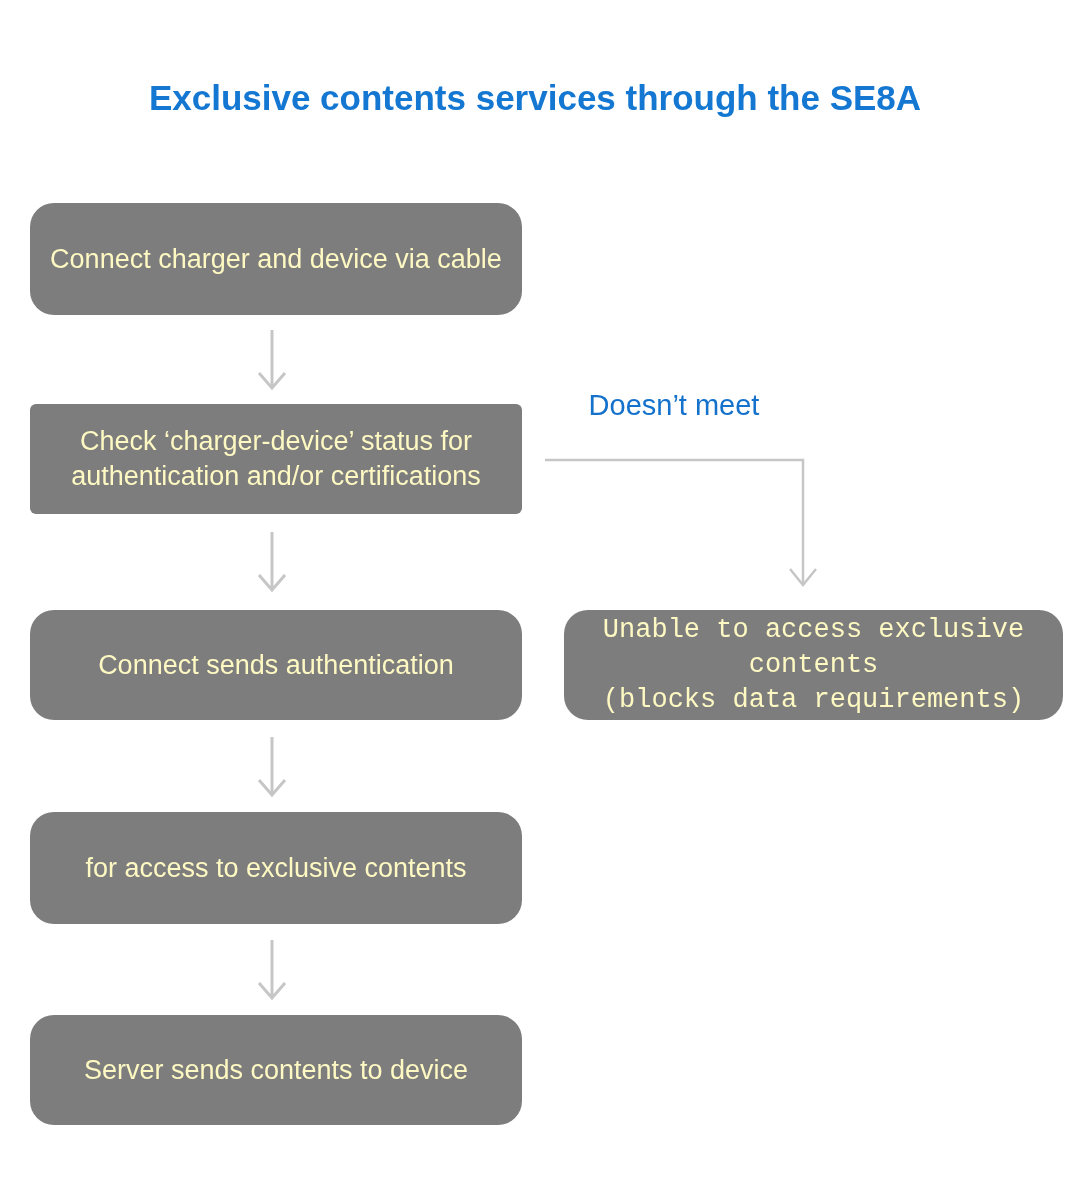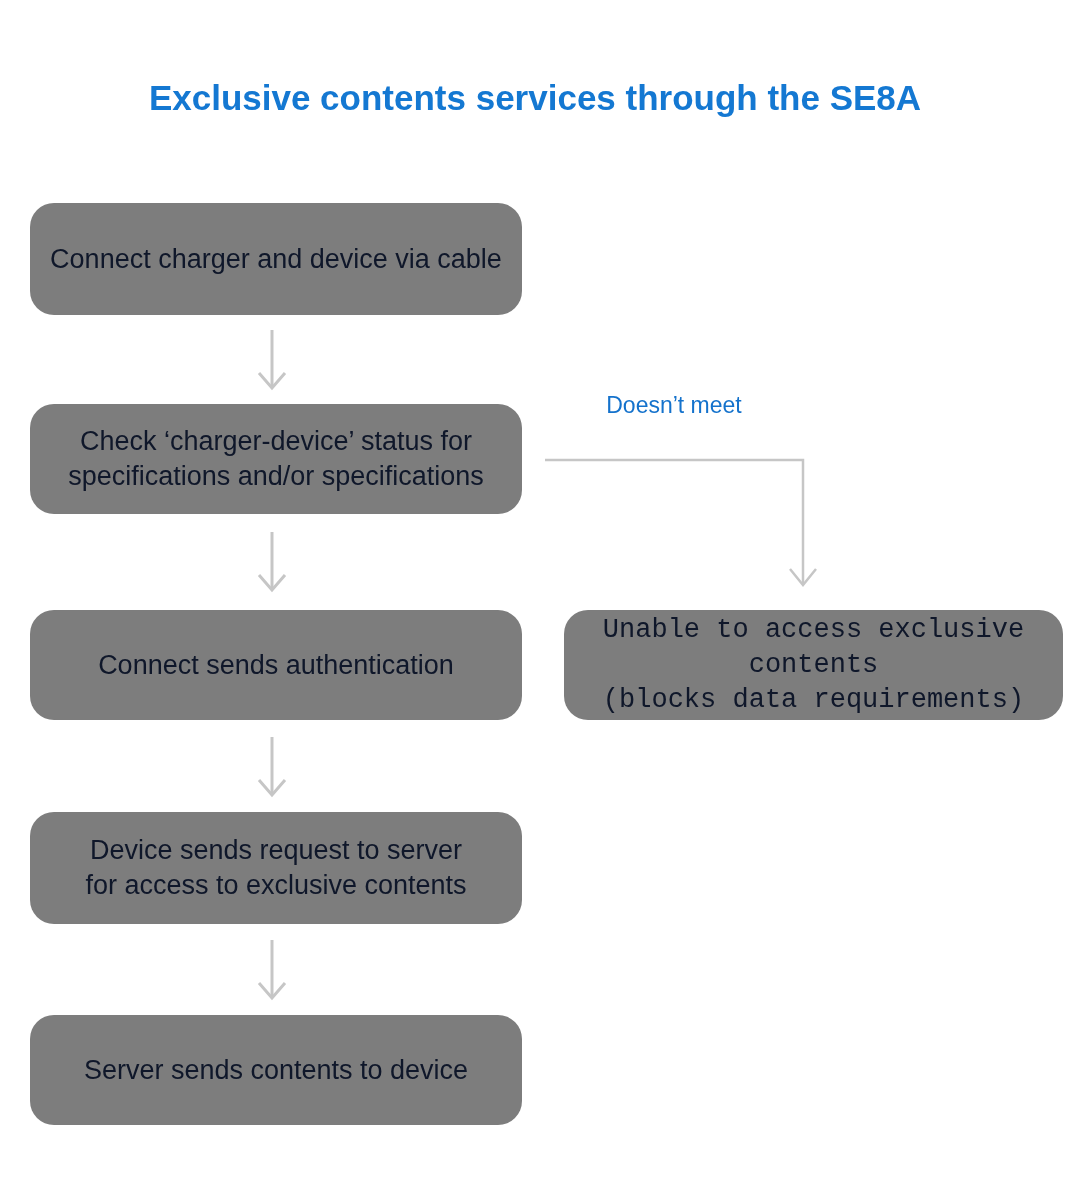--- a/index.html
+++ b/index.html
@@ -31,7 +31,7 @@
     position: absolute;
     background: #7d7d7d;
     border-radius: 24px;
-    color: #0f172a;
+    color: #fef9c3;
     display: flex;
     flex-direction: column;
     align-items: center;

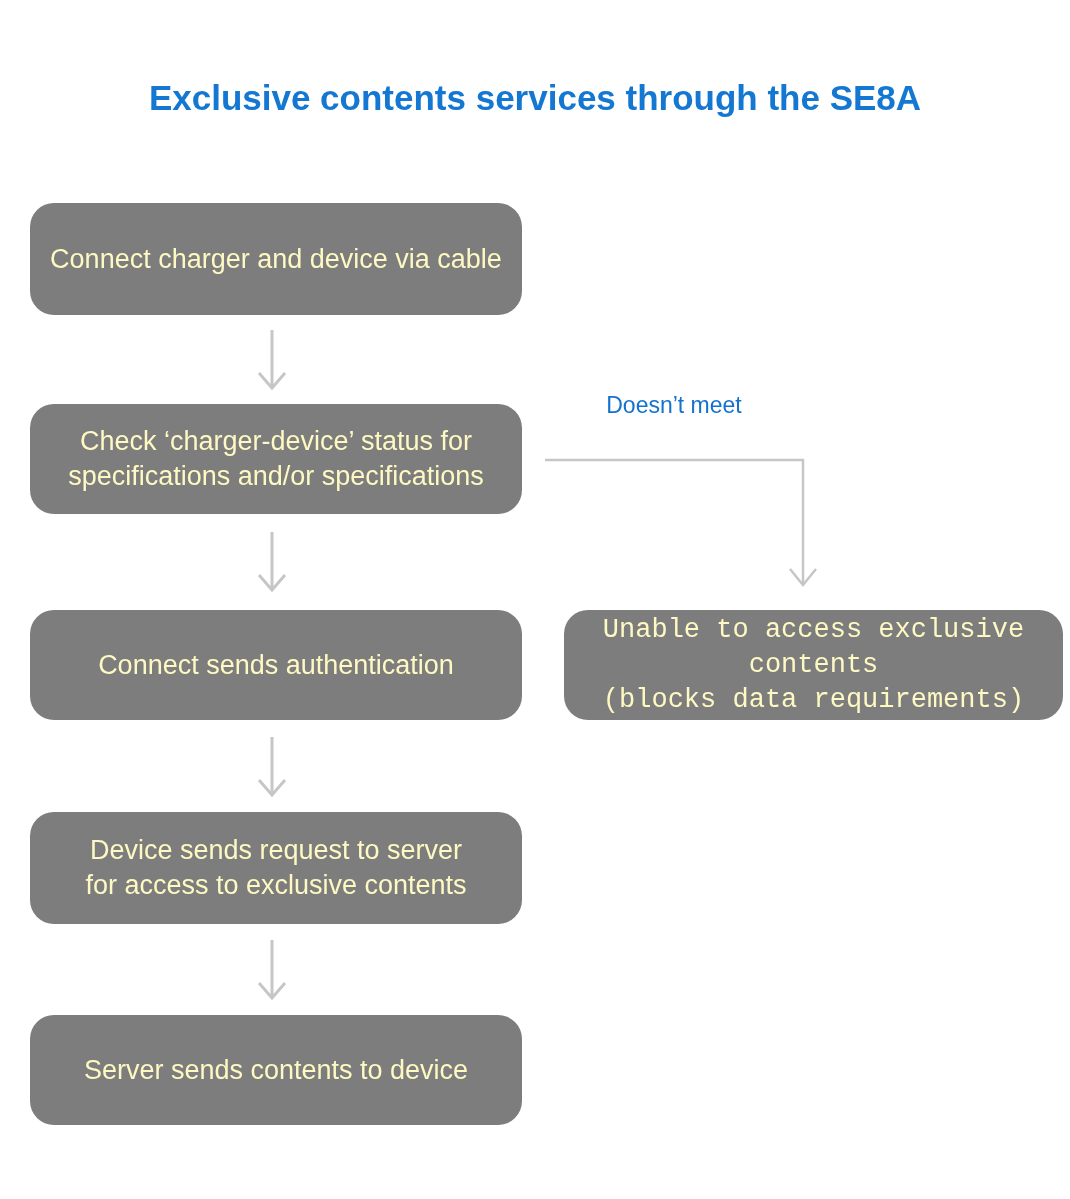--- a/index.html
+++ b/index.html
@@ -46,7 +46,7 @@
   .blue-label {
     position: absolute;
     color: #1472cc;
-    font-size: 23px;
+    font-size: 29px;
     line-height: 28px;
     text-align: center;
   }

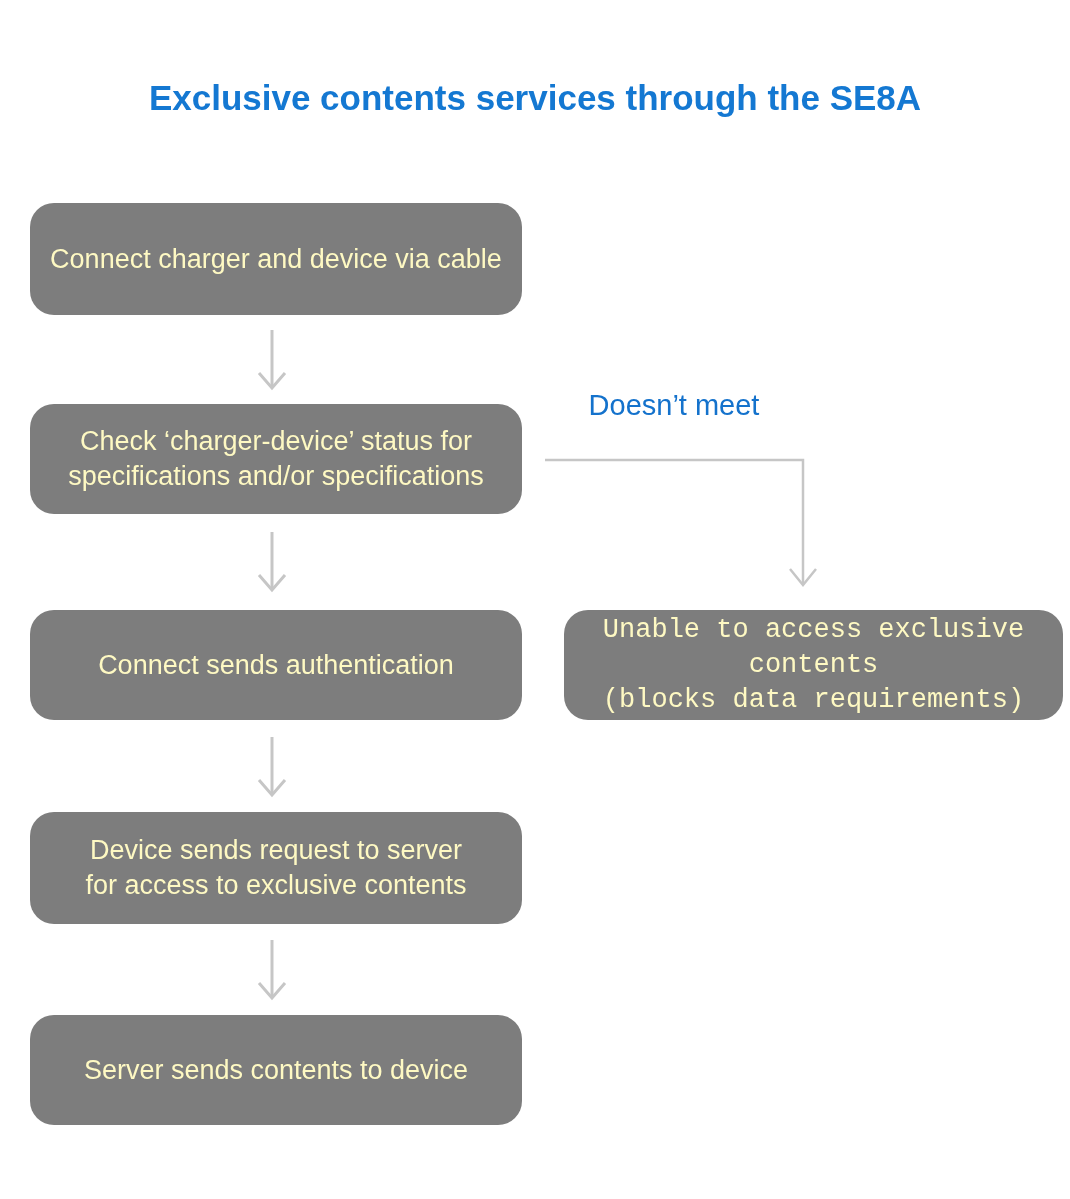--- a/index.html
+++ b/index.html
@@ -77,7 +77,7 @@
     <polyline points="9,45 22,60 35,45"></polyline>
   </svg>
 
-  <div class="node" style="left:30px; top:404px; width:492px; height:110px;">
+  <div class="node" style="left:30px; top:404px; width:492px; height:110px;border-radius:6px;">
     <span>Check ‘charger-device’ status for</span>
     <span>specifications and/or specifications</span>
   </div>

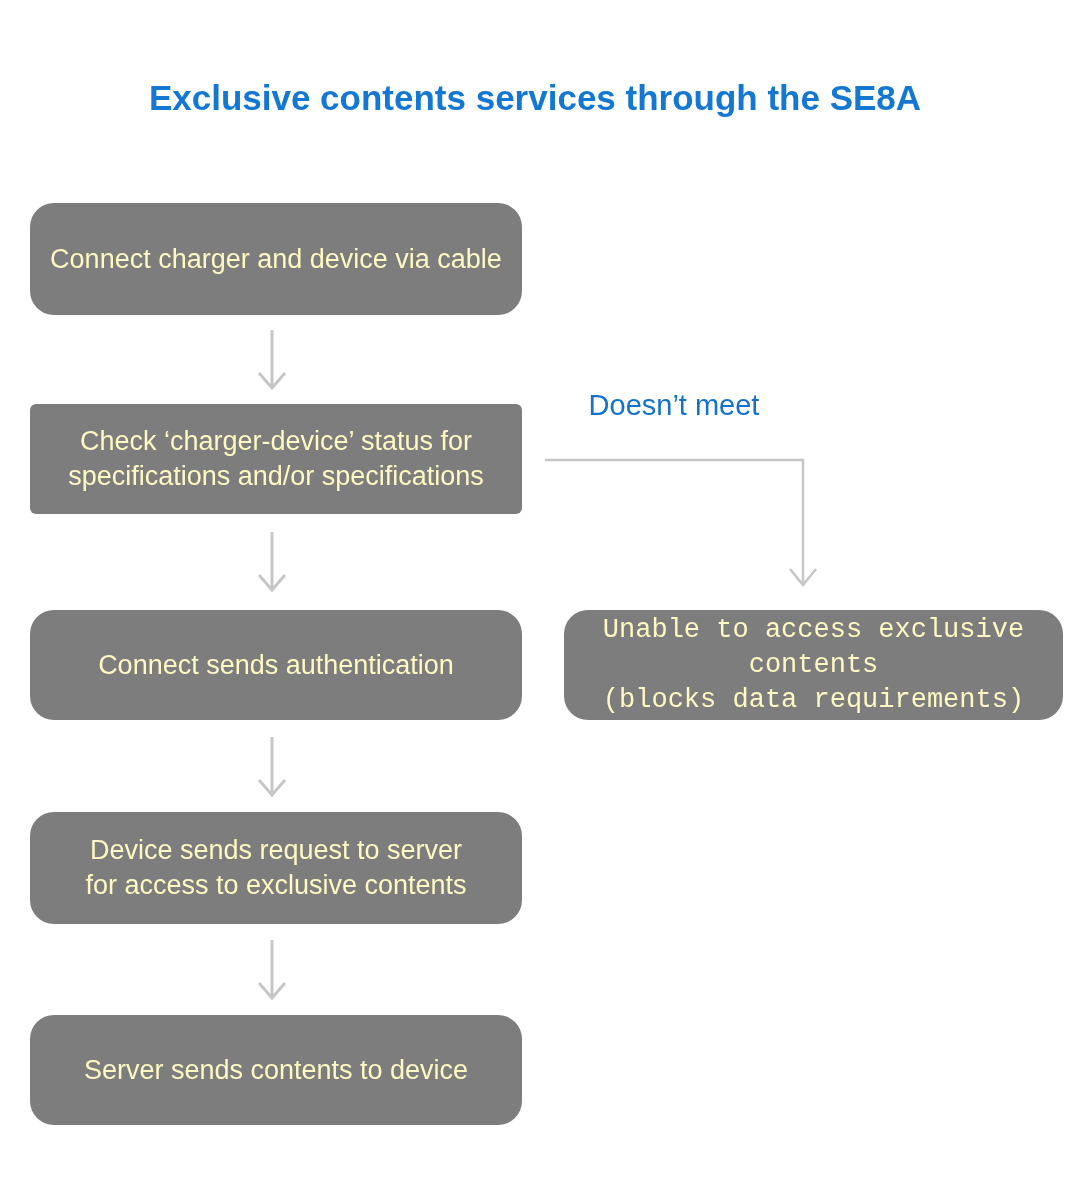--- a/index.html
+++ b/index.html
@@ -79,7 +79,7 @@
 
   <div class="node" style="left:30px; top:404px; width:492px; height:110px;border-radius:6px;">
     <span>Check ‘charger-device’ status for</span>
-    <span>specifications and/or specifications</span>
+    <span>authentication and/or certifications</span>
   </div>
 
   <div class="blue-label" style="left:545px; top:391px; width:258px;">

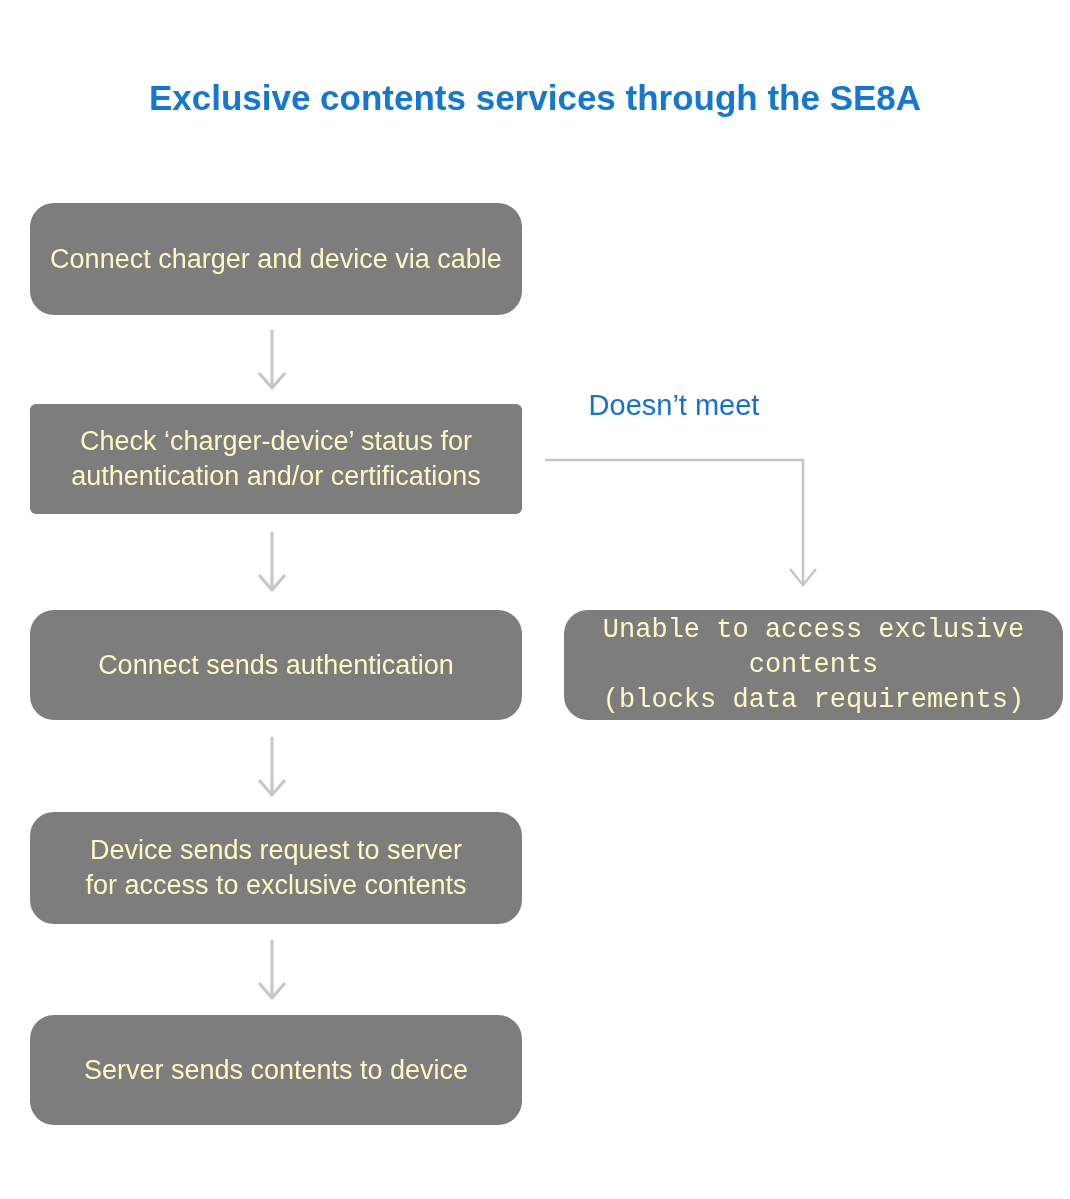--- a/index.html
+++ b/index.html
@@ -112,7 +112,6 @@
   </svg>
 
   <div class="node" style="left:30px; top:812px; width:492px; height:112px;">
-    <span>Device sends request to server</span>
     <span>for access to exclusive contents</span>
   </div>
 

